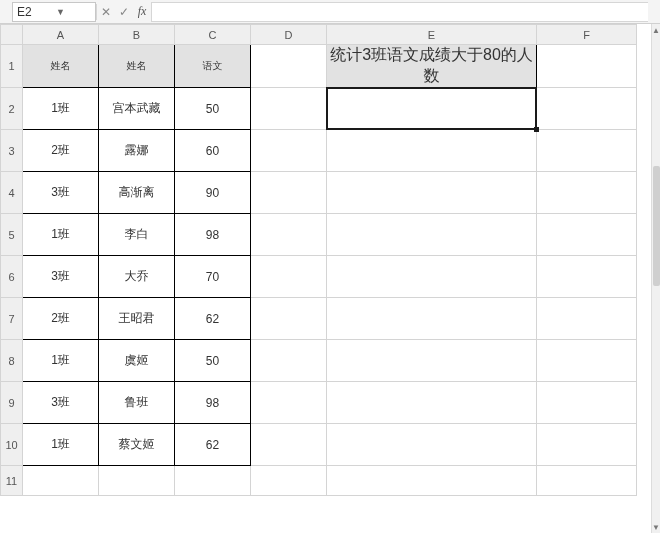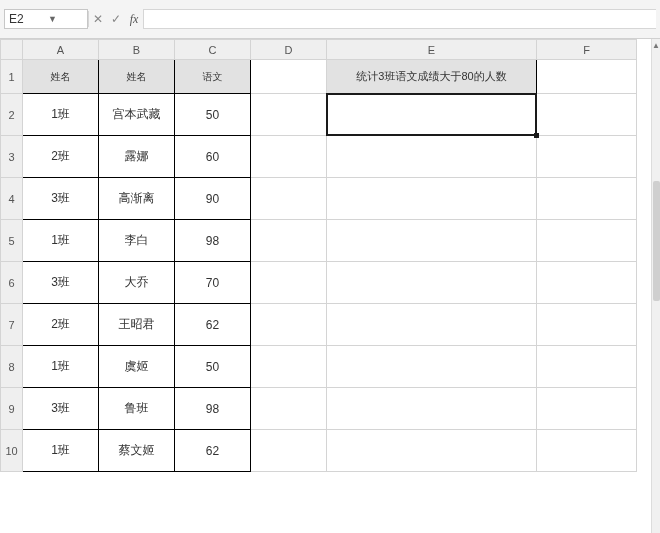--- a/index.html
+++ b/index.html
@@ -15,10 +15,10 @@
   .fbar {
     display: flex;
     align-items: center;
-    height: 39px;
+    height: 24px;
     background: #f4f4f4;
     border-bottom: 1px solid #d0d0d0;
-    padding: 0 4px;
+    padding: 0 12px;
   }
   .namebox {
     width: 84px;

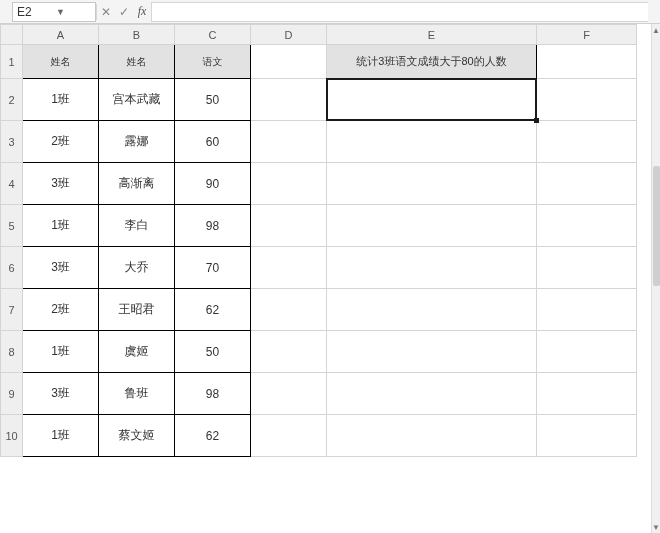--- a/index.html
+++ b/index.html
@@ -106,7 +106,7 @@
   .ehead {
     background: #e2e2e2 !important;
     border: 1px solid #000 !important;
-    font-size: 11px;
+    font-size: 16px;
   }
   
   .sel {

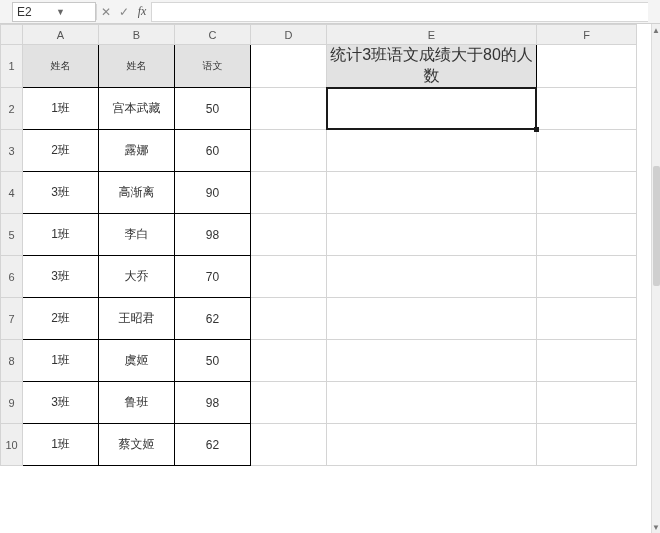--- a/index.html
+++ b/index.html
@@ -280,6 +280,15 @@
     <td></td>
   </tr>
 
+  <tr class="r11">
+    <th class="rowhead">11</th>
+    <td></td>
+    <td></td>
+    <td></td>
+    <td></td>
+    <td></td>
+    <td></td>
+  </tr>
 </tbody>
     </table>
 

